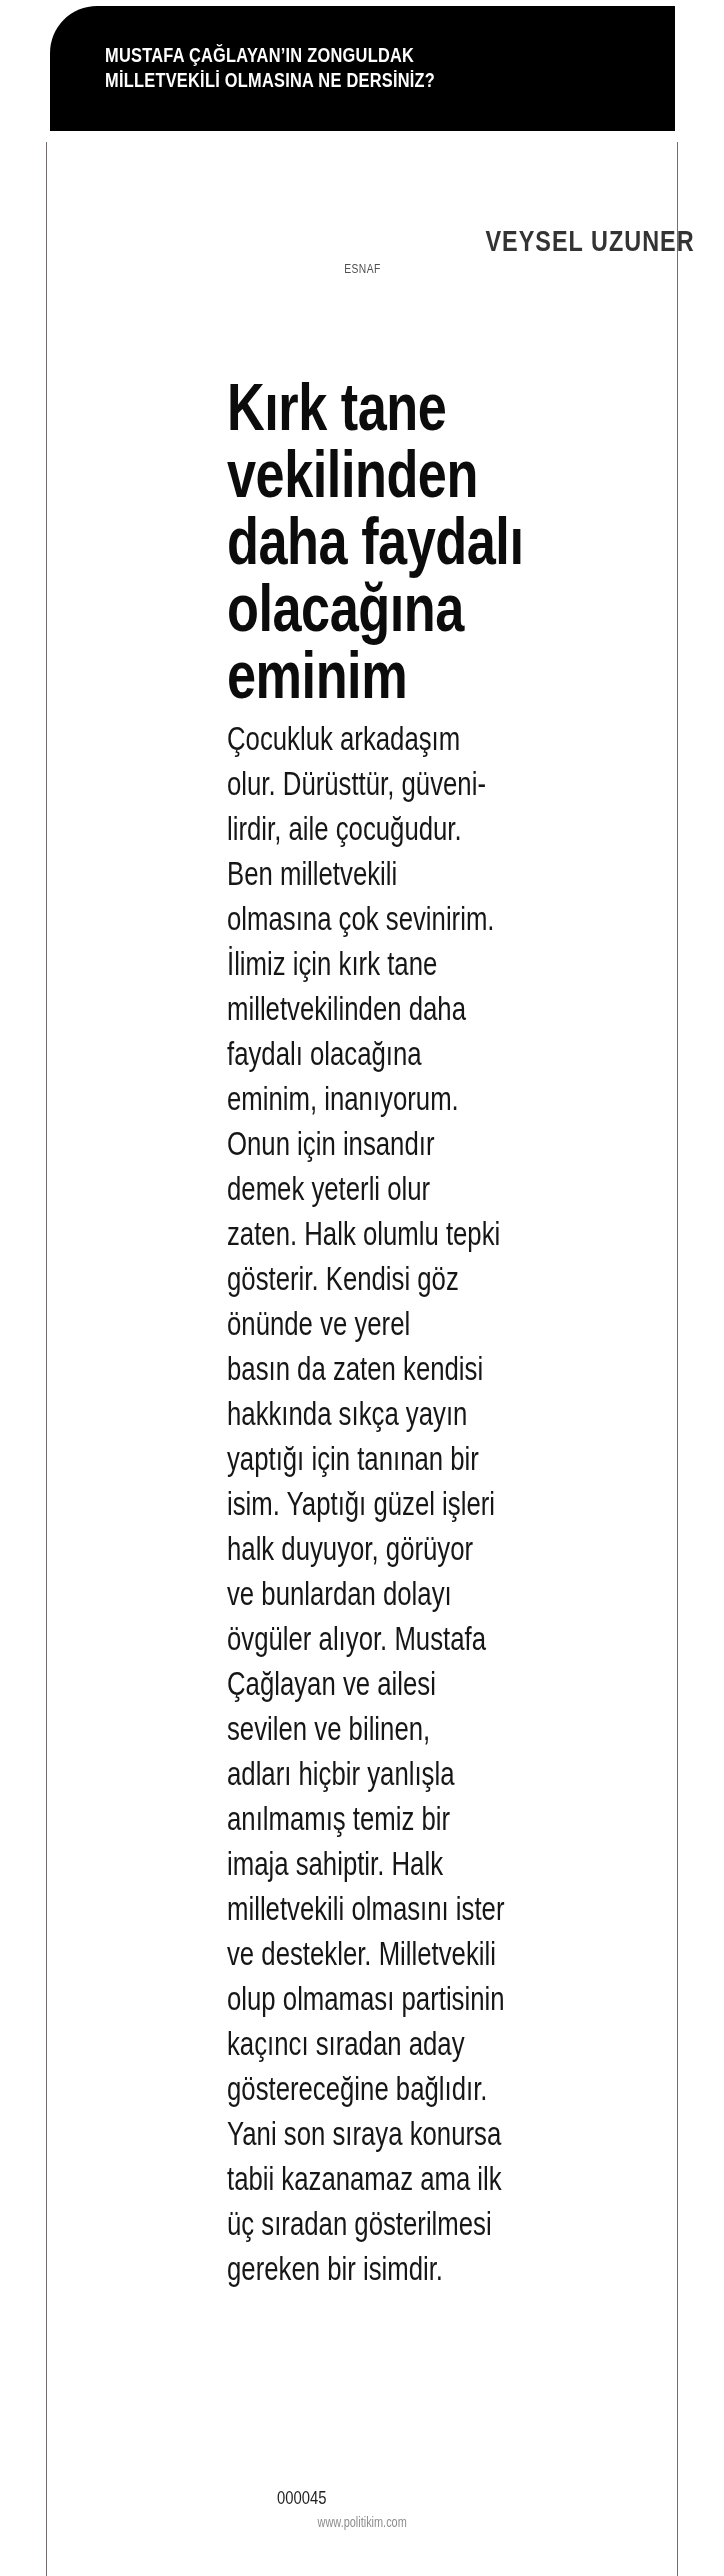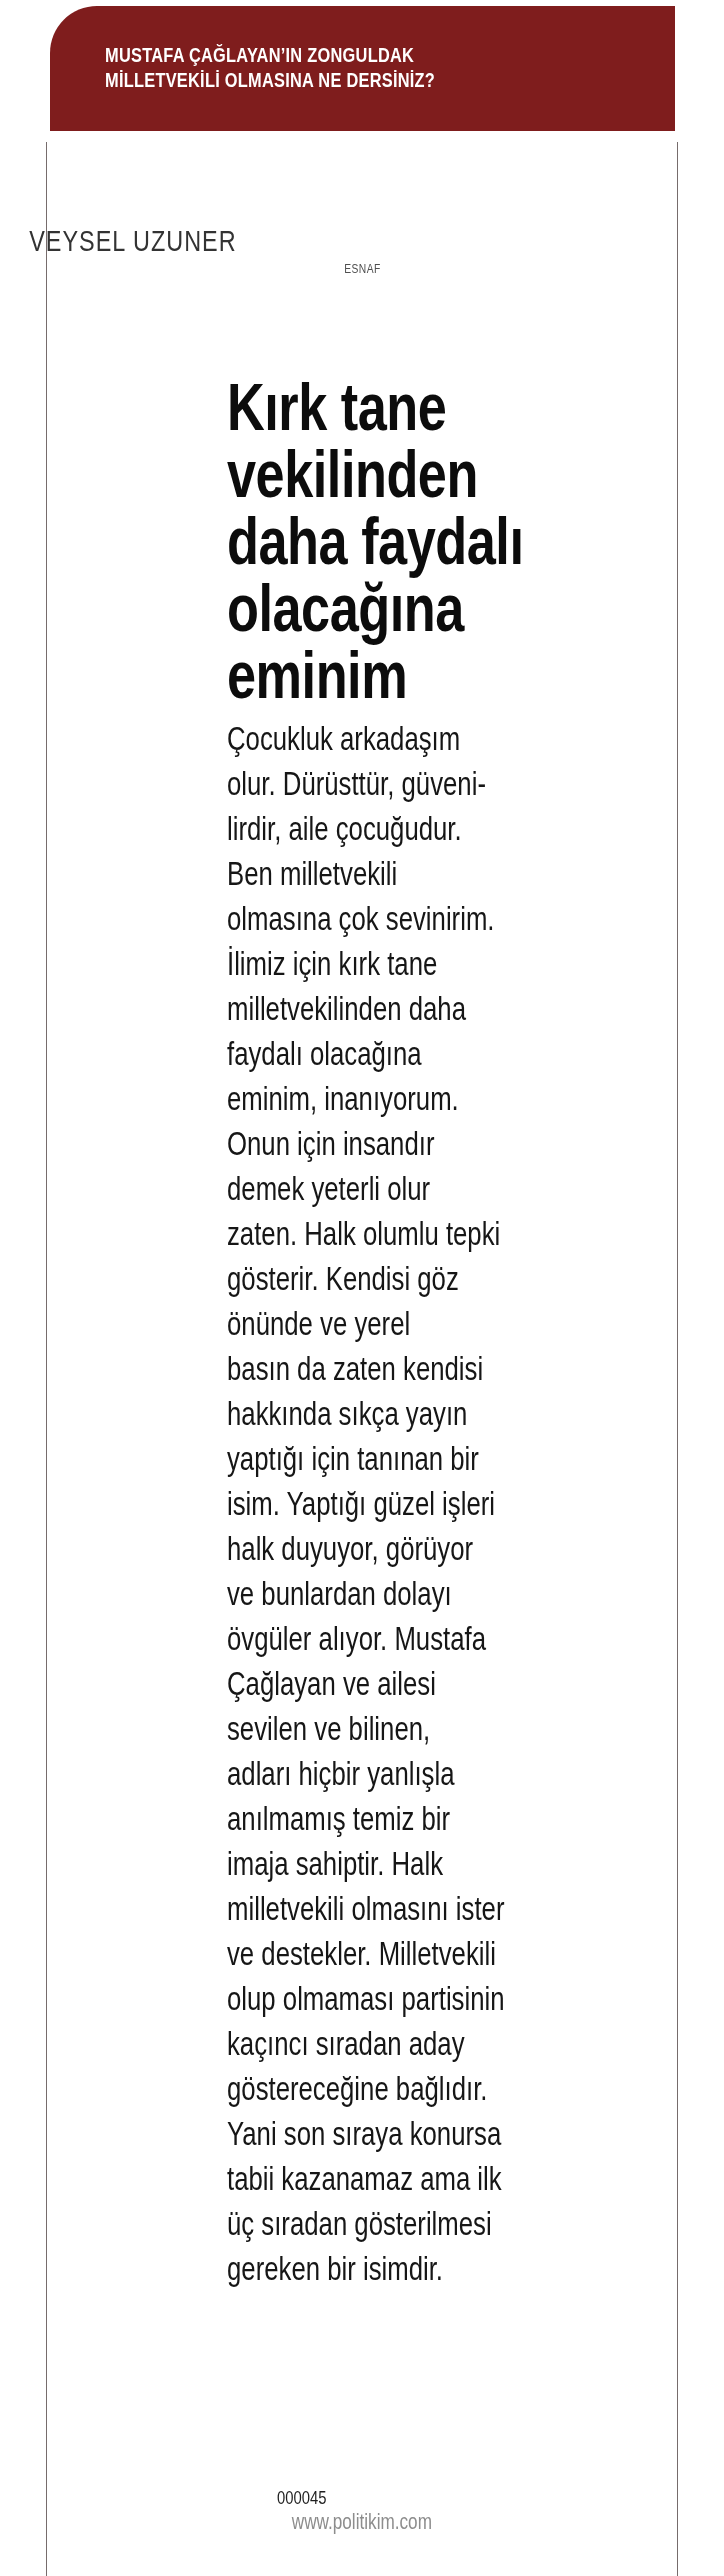--- a/index.html
+++ b/index.html
@@ -22,7 +22,7 @@
     top: 5.7px;
     width: 625px;
     height: 125px;
-    background: #7f1d1d;
+    background: #000000;
     border-top-left-radius: 47px;
     display: flex;
     align-items: center;

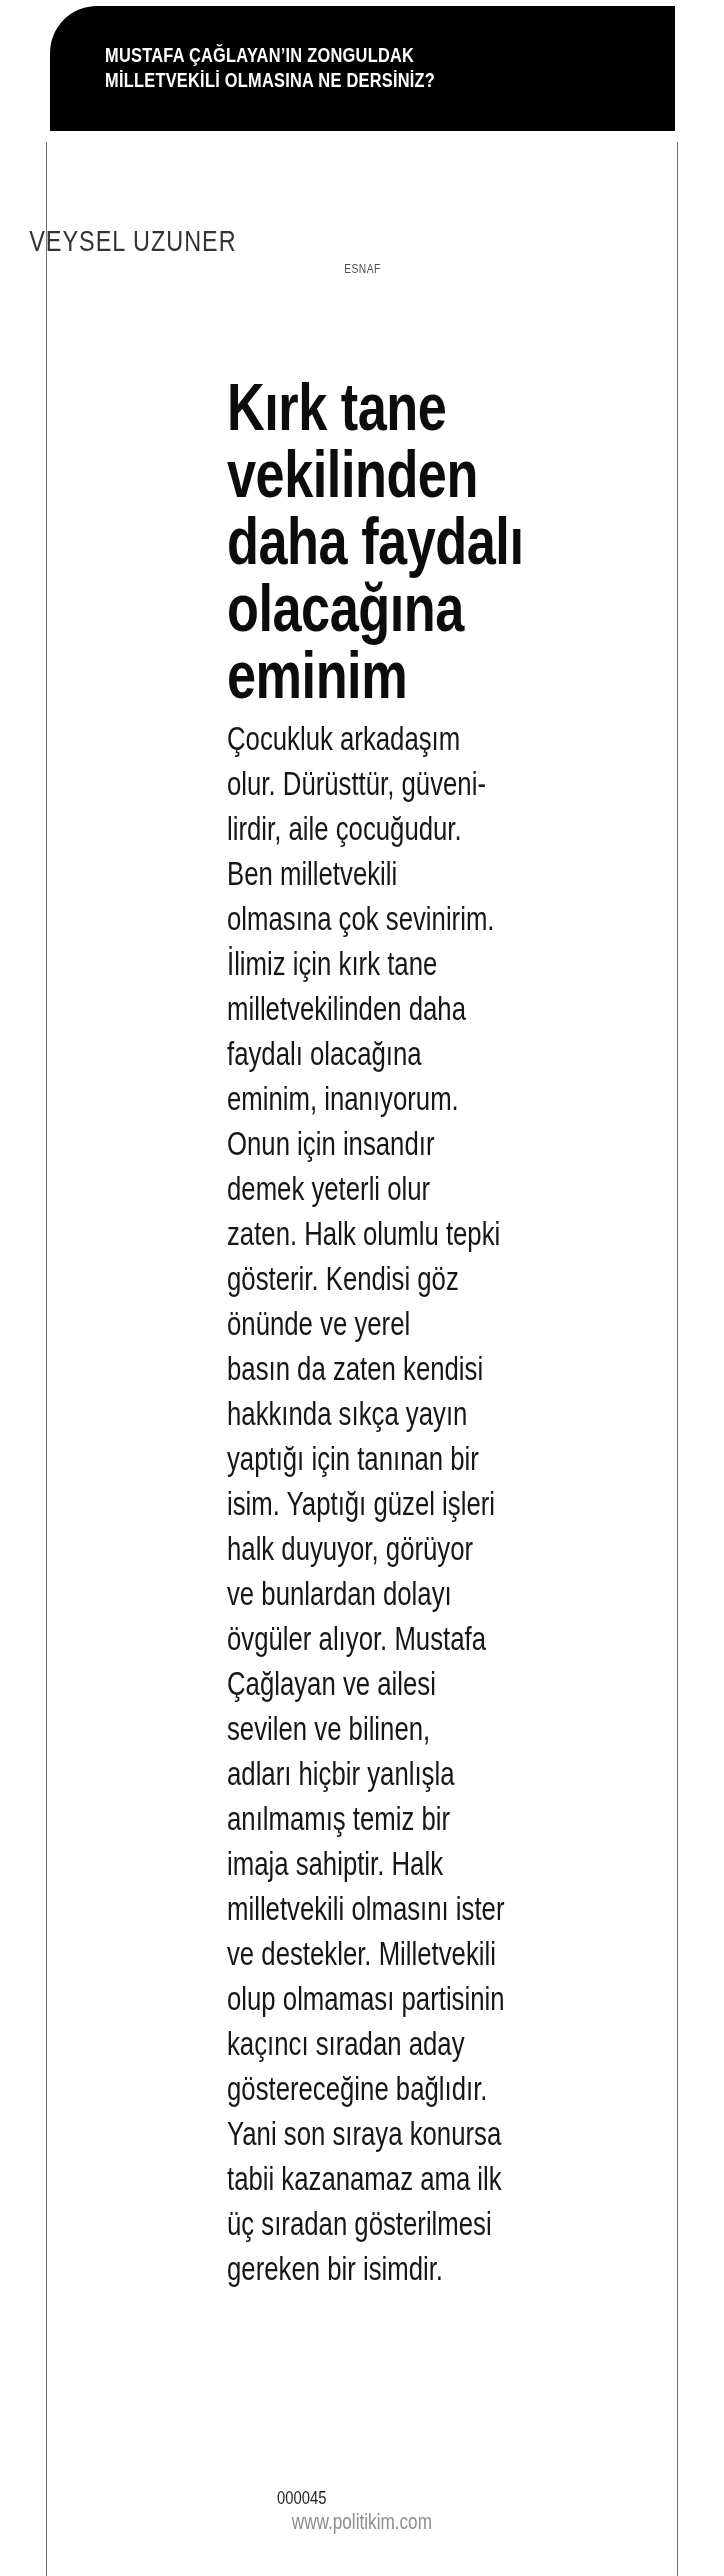--- a/index.html
+++ b/index.html
@@ -57,8 +57,8 @@
     left: 0;
     top: 225px;
     width: 724px;
-    text-align: left;
-    font-weight: 400;
+    text-align: right;
+    font-weight: 700;
     font-size: 30px;
     line-height: 31.5px;
     color: #333333;

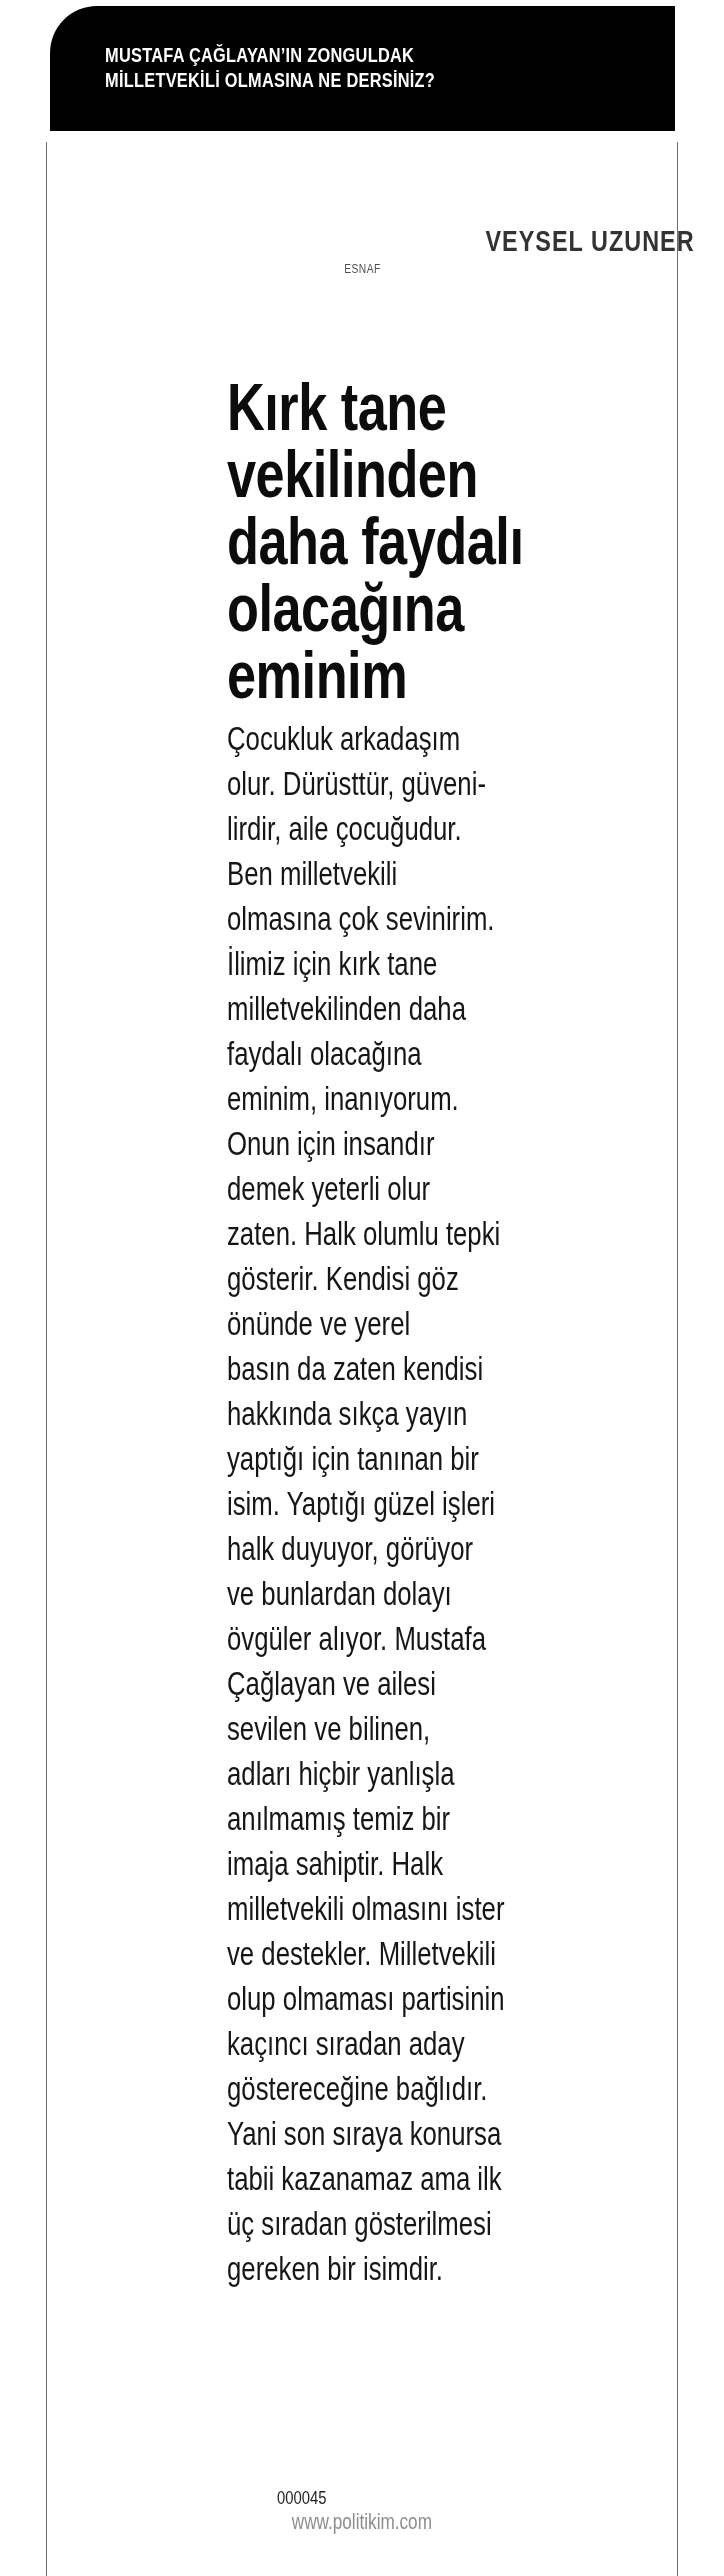--- a/index.html
+++ b/index.html
@@ -129,7 +129,7 @@
     top: 2512px;
     width: 724px;
     text-align: center;
-    font-size: 22px;
+    font-size: 14px;
     line-height: 20px;
     color: #8d8d8d;
   }

